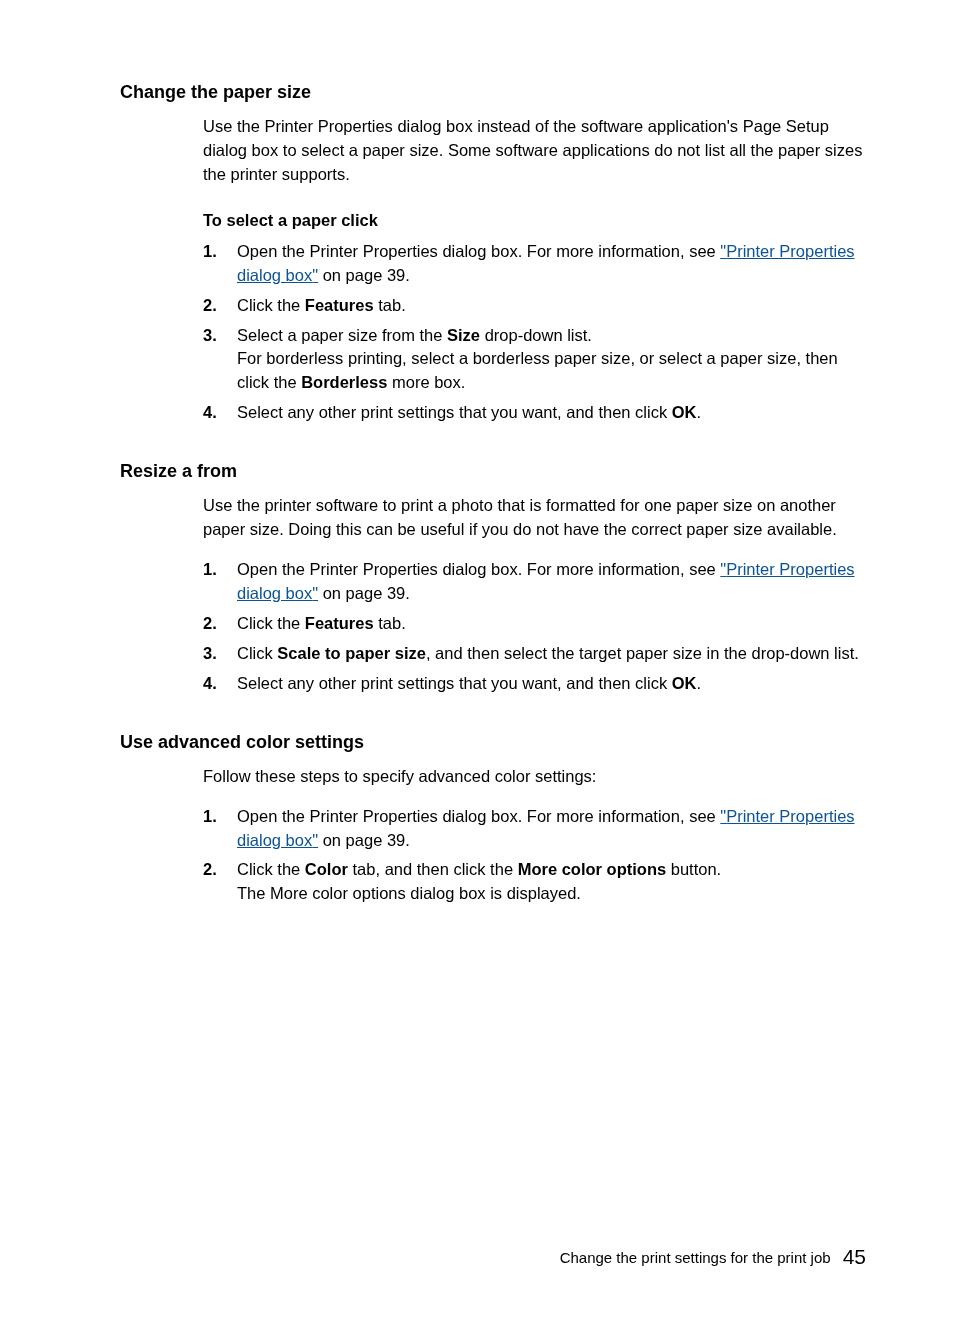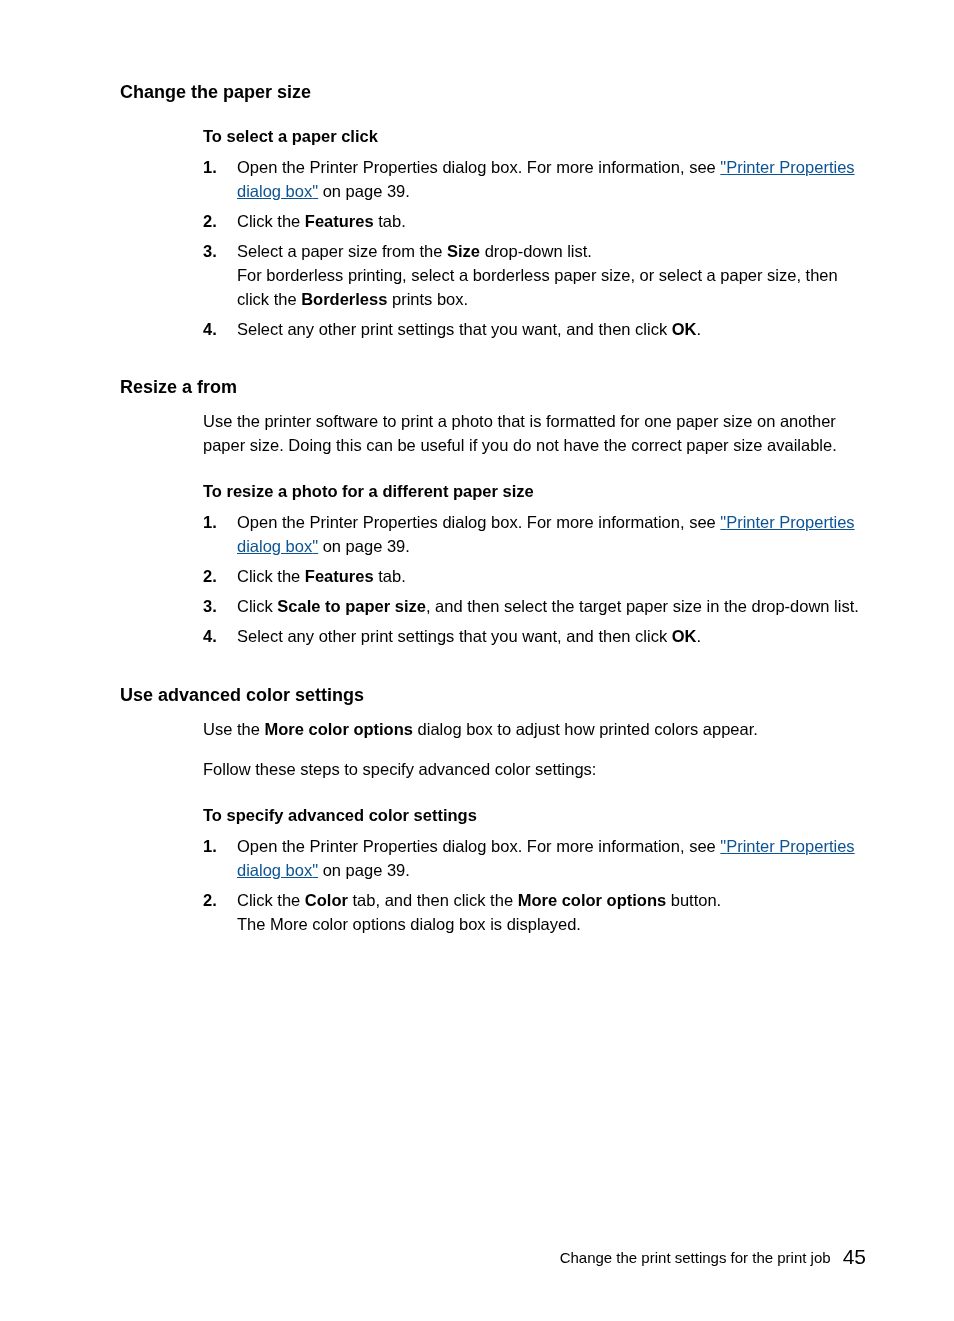--- a/index.html
+++ b/index.html
@@ -86,6 +86,7 @@
 
   <div class="section">
     <h2 class="section-heading">Change the paper size</h2>
+    <p class="body-text">Use the Printer Properties dialog box instead of the software application's Page Setup dialog box to select a paper size. Some software applications do not list all the paper sizes the printer supports.</p>
     <p class="subheading">To select a paper click</p>
     <ol>
       <li>

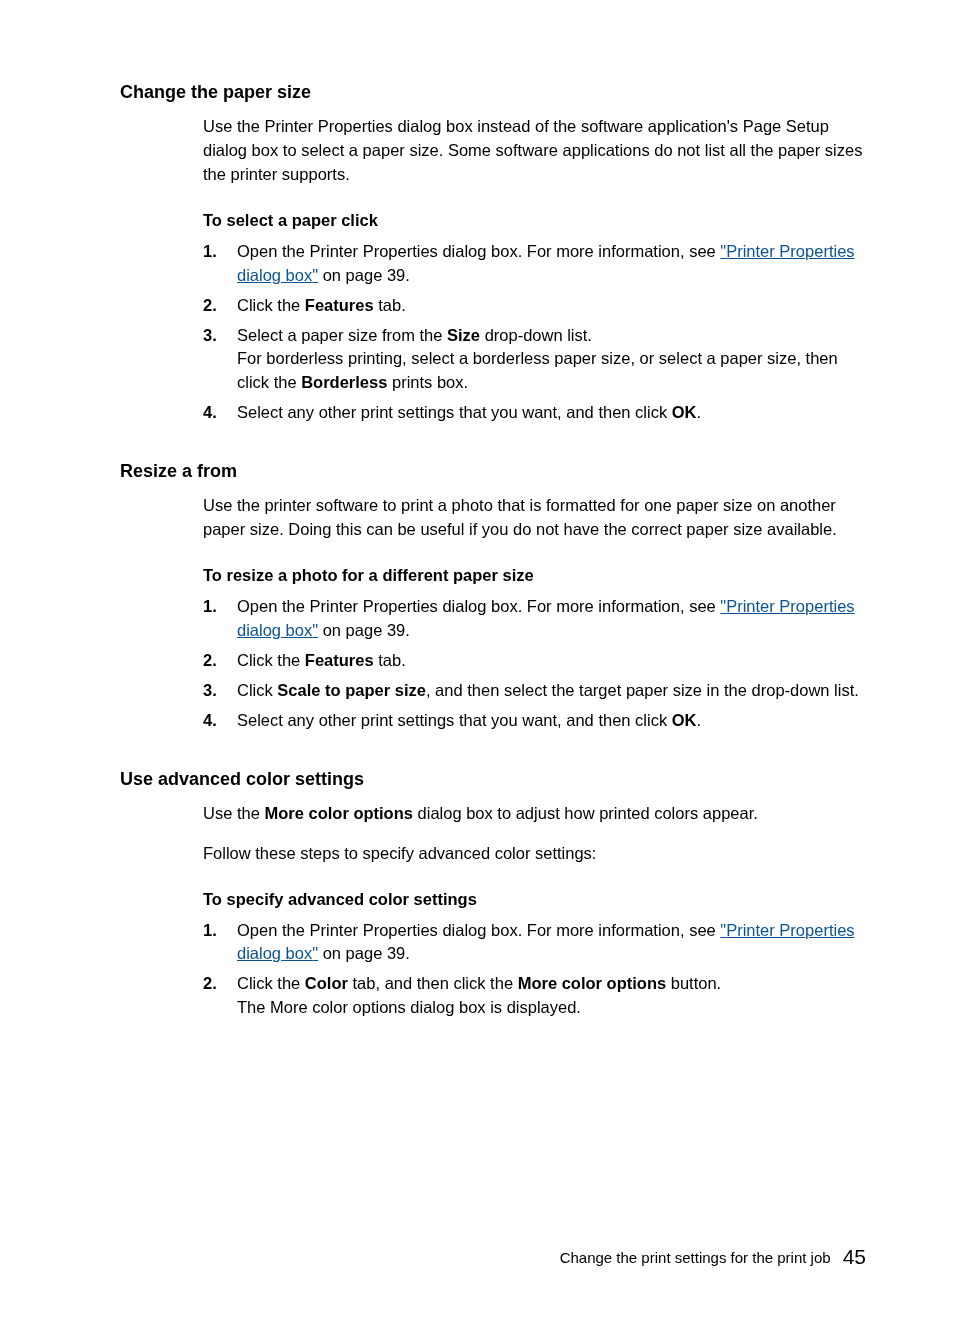--- a/index.html
+++ b/index.html
@@ -99,7 +99,7 @@
       </li>
       <li>
         <span class="list-number">3.</span>
-        <span class="list-content"><span>Select a paper size from the </span><span class="bold">Size</span><span> drop-down list.</span><br><span>For borderless printing, select a borderless paper size, or select a paper size, then click the </span><span class="bold">Borderless</span><span> prints box.</span></span>
+        <span class="list-content"><span>Select a paper size from the </span><span class="bold">Size</span><span> drop-down list.</span><br><span>For borderless printing, select a borderless paper size, or select a paper size, then click the </span><span class="bold">Borderless</span><span> more box.</span></span>
       </li>
       <li>
         <span class="list-number">4.</span>

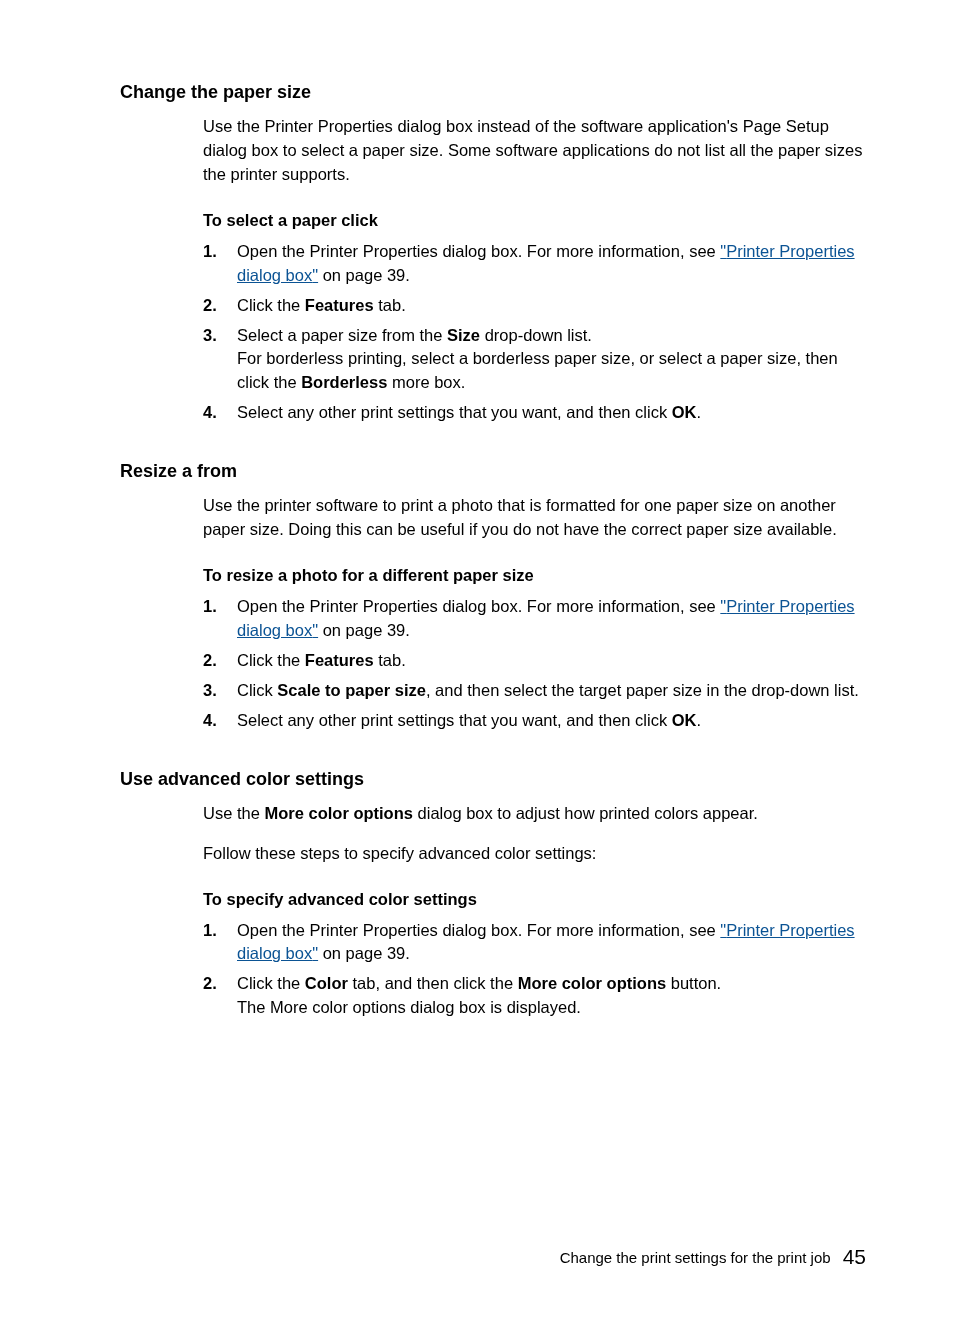--- a/index.html
+++ b/index.html
@@ -111,7 +111,6 @@
   <div class="section">
     <h2 class="section-heading">Resize a from</h2>
     <p class="body-text">Use the printer software to print a photo that is formatted for one paper size on another paper size. Doing this can be useful if you do not have the correct paper size available.</p>
-    <p class="subheading">To resize a photo for a different paper size</p>
     <ol>
       <li>
         <span class="list-number">1.</span>

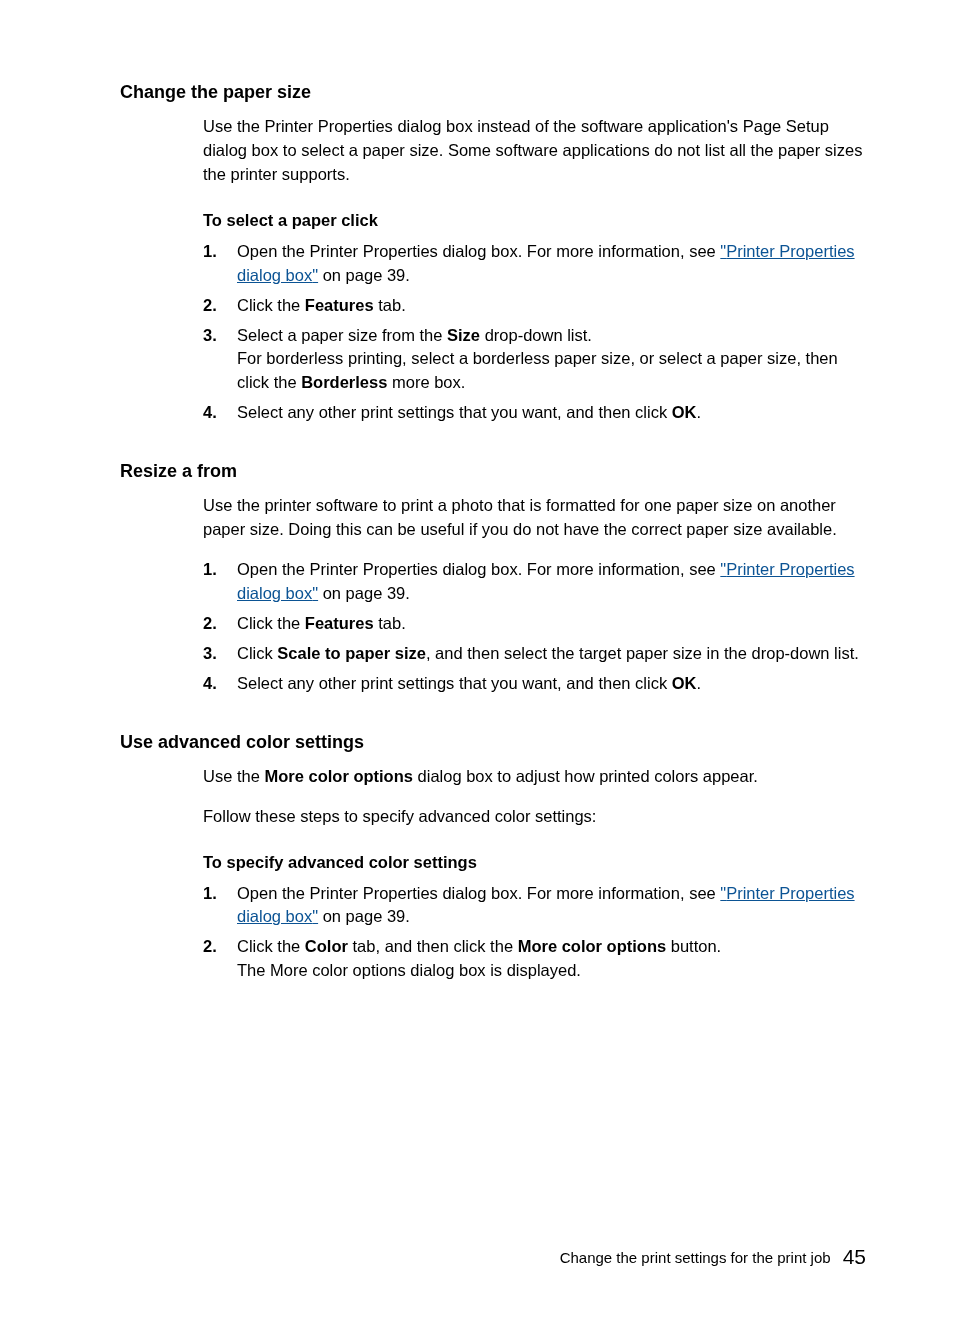--- a/index.html
+++ b/index.html
@@ -133,7 +133,6 @@
 
   <div class="section">
     <h2 class="section-heading">Use advanced color settings</h2>
-    <p class="body-text"><span>Use the </span><span class="bold">More color options</span><span> dialog box to adjust how printed colors appear.</span></p>
     <p class="body-text">Follow these steps to specify advanced color settings:</p>
     <p class="subheading">To specify advanced color settings</p>
     <ol>

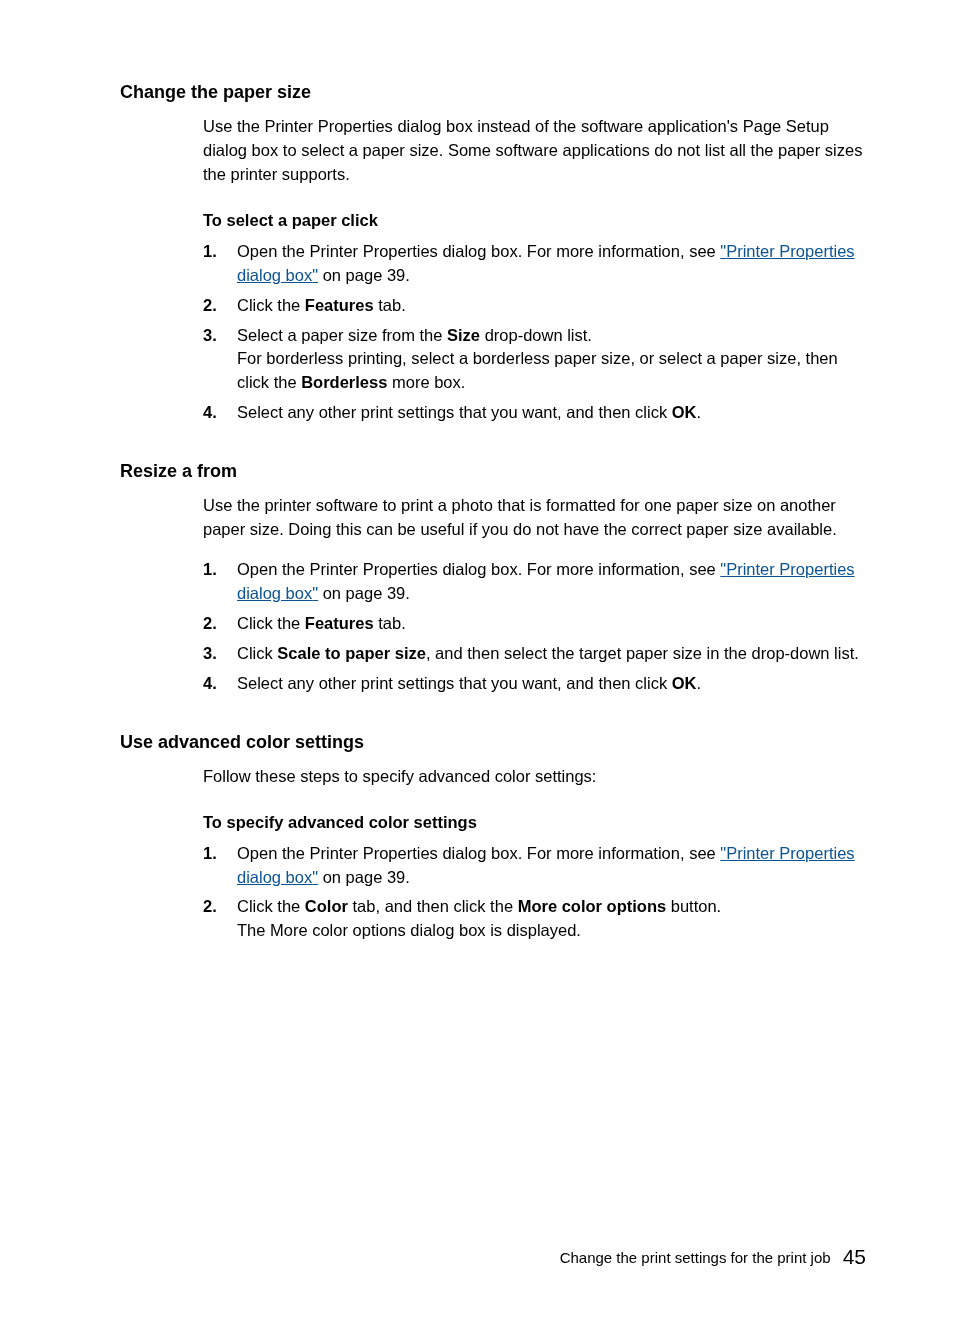--- a/index.html
+++ b/index.html
@@ -134,7 +134,6 @@
   <div class="section">
     <h2 class="section-heading">Use advanced color settings</h2>
     <p class="body-text">Follow these steps to specify advanced color settings:</p>
-    <p class="subheading">To specify advanced color settings</p>
     <ol>
       <li>
         <span class="list-number">1.</span>

